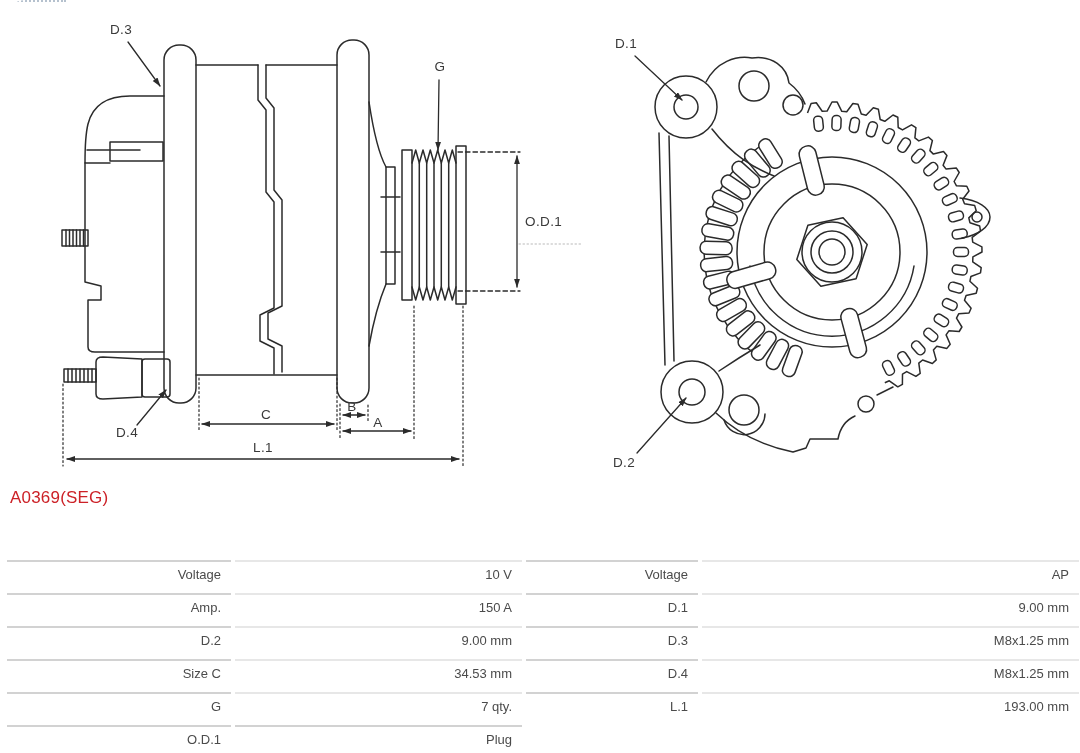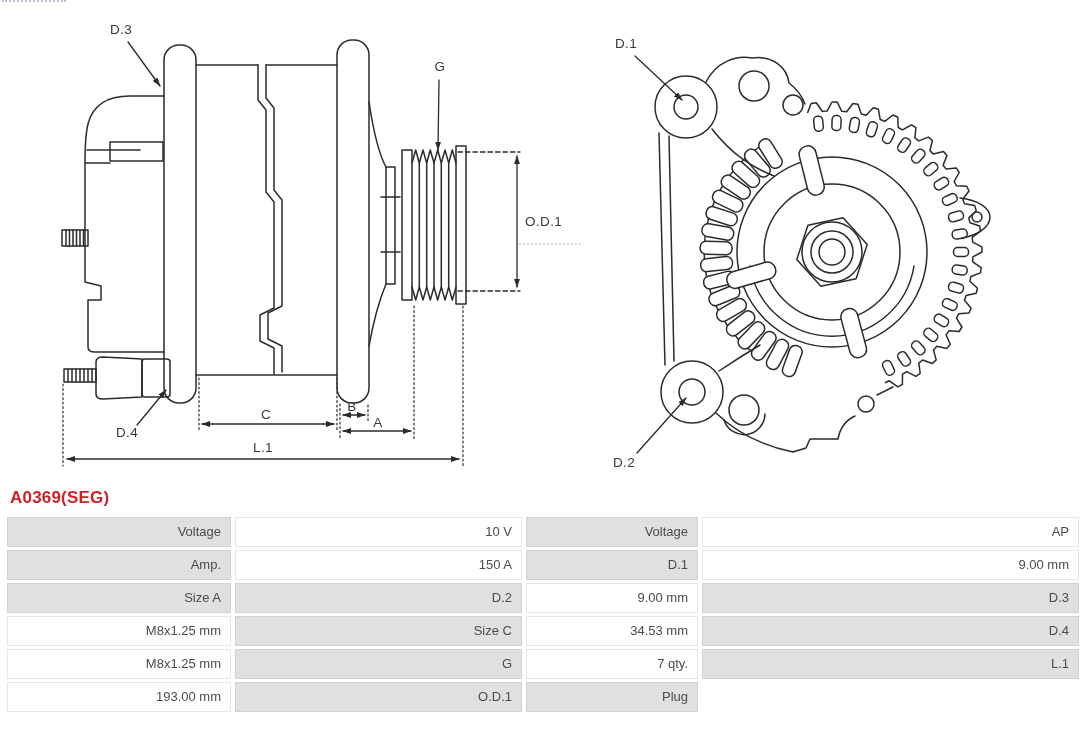--- a/index.html
+++ b/index.html
@@ -4,7 +4,7 @@
 <style>
   html,body{margin:0;padding:0;background:#fff;}
   #stage{position:relative;width:1080px;height:753px;background:#fff;overflow:hidden;
-         font-family:"Liberation Sans",sans-serif;}
+         font-family:"Liberation Sans",sans-serif;border-radius:26px;}
   #corner-artifact{position:absolute;left:2px;top:0;width:64px;height:4px;
          border-top:2px dotted var(--artifact_dotted);opacity:.85;}
   #drawing{position:absolute;left:0;top:0;}

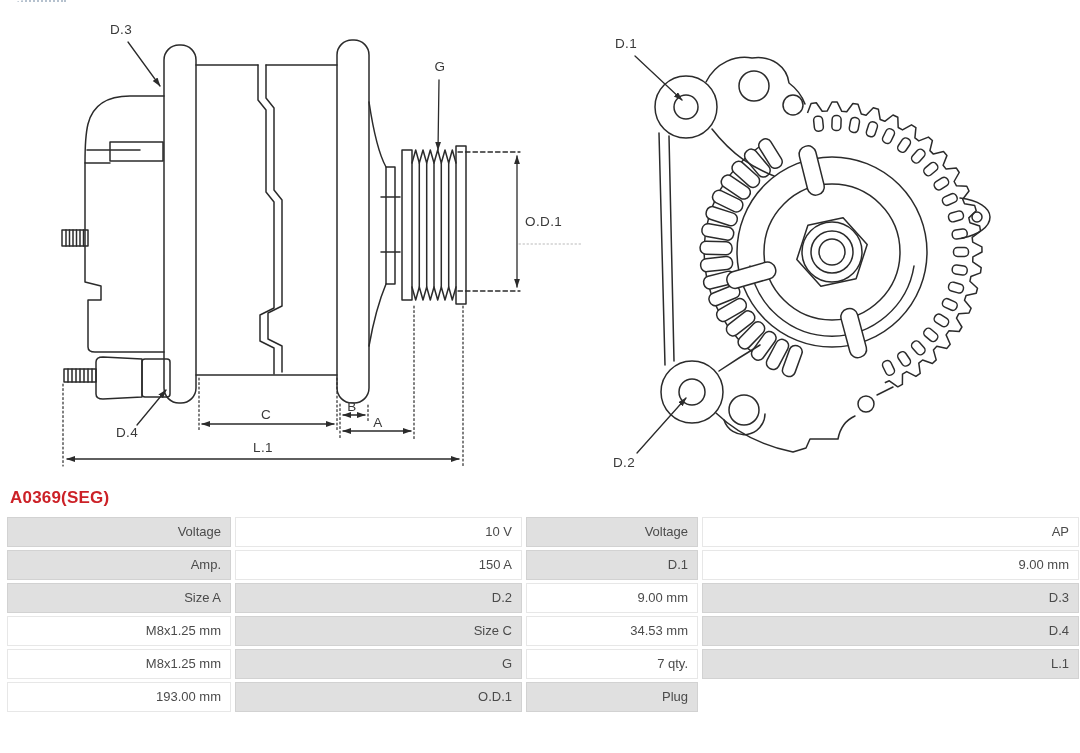--- a/index.html
+++ b/index.html
@@ -18,7 +18,7 @@
   .wf{fill:#fff;}
   #fv-gen rect,#fv-gen polyline{fill:none;stroke:var(--line_color);stroke-width:1.5;stroke-linejoin:round;}
   #fv-gen .wf{fill:#fff;}
-  #product-code{position:absolute;left:10px;top:488px;font-size:17px;font-weight:700;
+  #product-code{position:absolute;left:10px;top:488px;font-size:17px;font-weight:400;
         color:var(--title_color);letter-spacing:.2px;}
   #spec-table{position:absolute;left:7px;top:517px;width:1072px;display:grid;
         grid-template-columns:224px 287px 172px 377px;column-gap:4px;row-gap:3px;

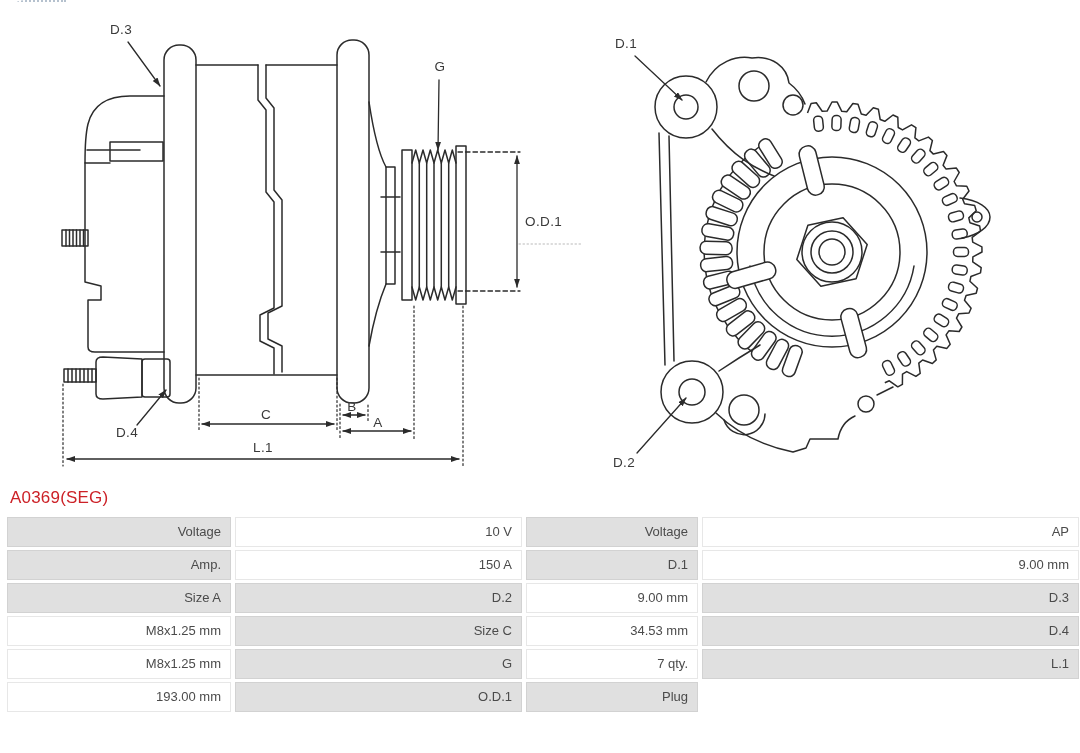--- a/index.html
+++ b/index.html
@@ -24,7 +24,7 @@
         grid-template-columns:224px 287px 172px 377px;column-gap:4px;row-gap:3px;
         grid-auto-rows:30px;}
   .cell{box-sizing:border-box;border:1px solid;line-height:28px;font-size:13px;
-        color:var(--cell_text);text-align:right;padding-right:9px;white-space:nowrap;}
+        color:var(--cell_text);text-align:right;padding-right:9px;white-space:nowrap;margin-top:43px;}
   .cell.label{background:var(--label_cell_bg);border-color:var(--label_cell_border);}
   .cell.value{background:#fff;border-color:var(--value_cell_border);}
 </style>

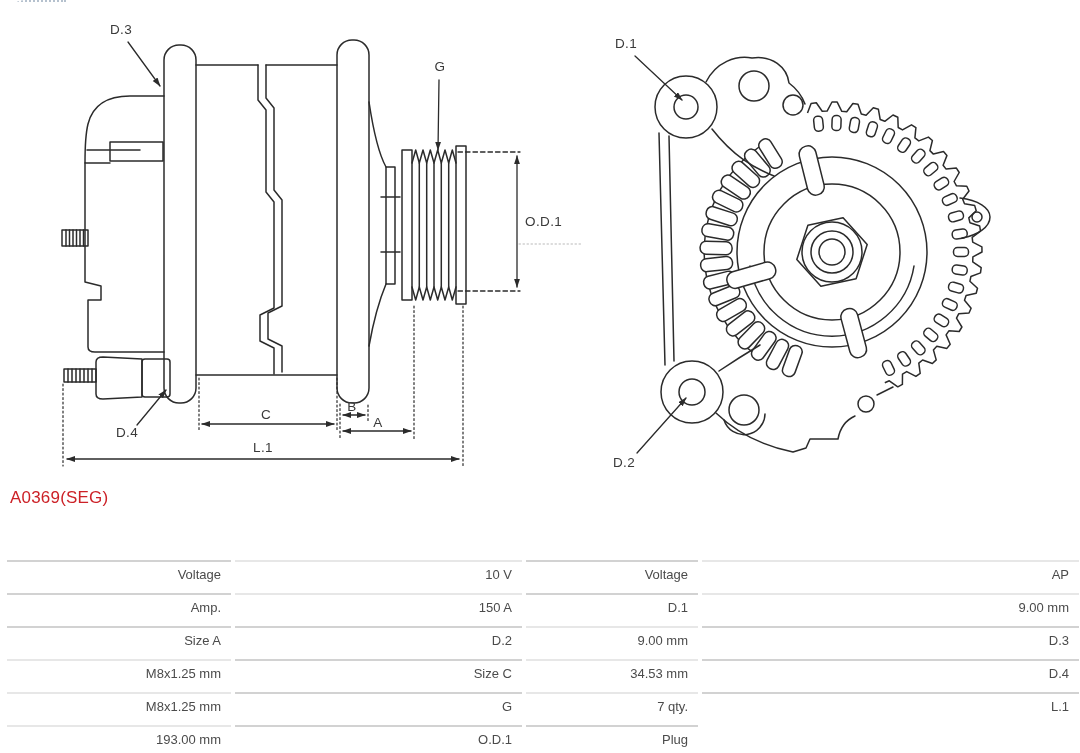--- a/index.html
+++ b/index.html
@@ -213,7 +213,6 @@
     <div class="cell label">D.1</div>
     <div class="cell value">9.00 mm</div>
 
-    <div class="cell label">Size A</div>
     <div class="cell label">D.2</div>
     <div class="cell value">9.00 mm</div>
 

